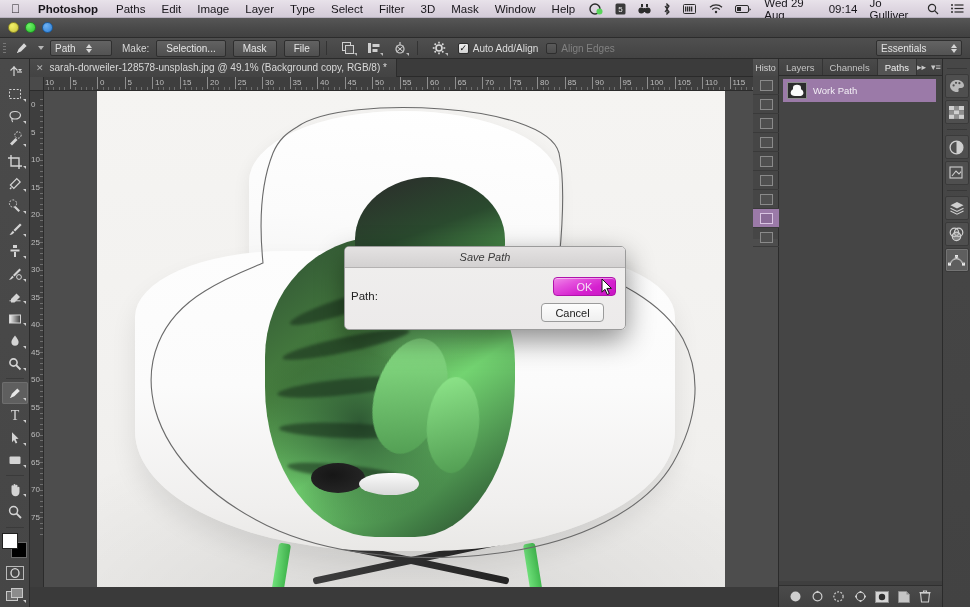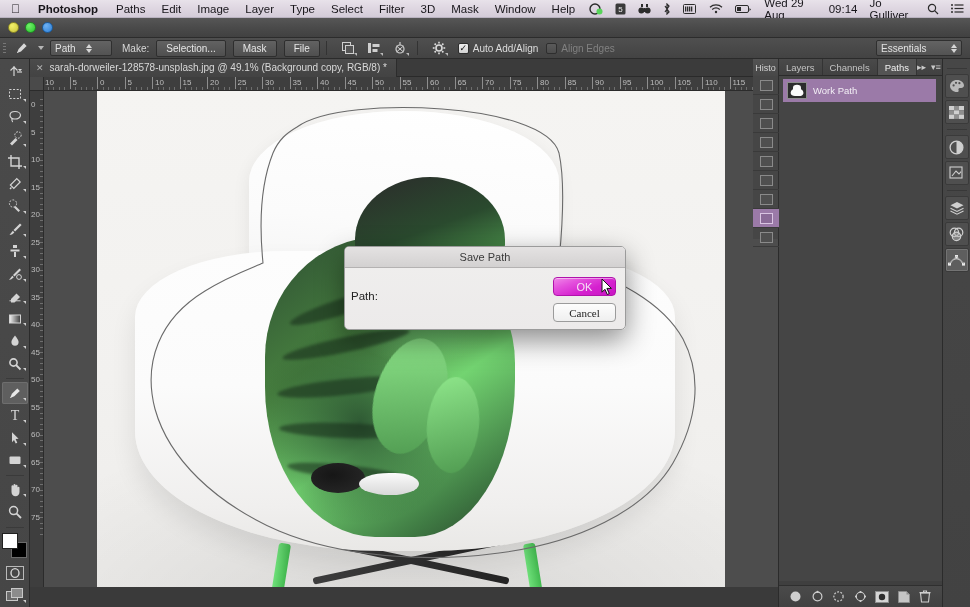--- a/index.html
+++ b/index.html
@@ -297,7 +297,7 @@
     height:21px; background: linear-gradient(180deg,#e4e2e2,#d3d1d1);
     border-bottom:1px solid #b4b2b2;
     display:flex; align-items:center; justify-content:center;
-    font-size:11px; color:#3a3a3a;
+    font-size:11px; color:#3a3a3a;font-style:italic;
   }
   .dlg-body { position:relative; height:63px; }
   .dlg-name-label { position:absolute; left:6px; top:22px; font-size:11.5px; color:#222; }

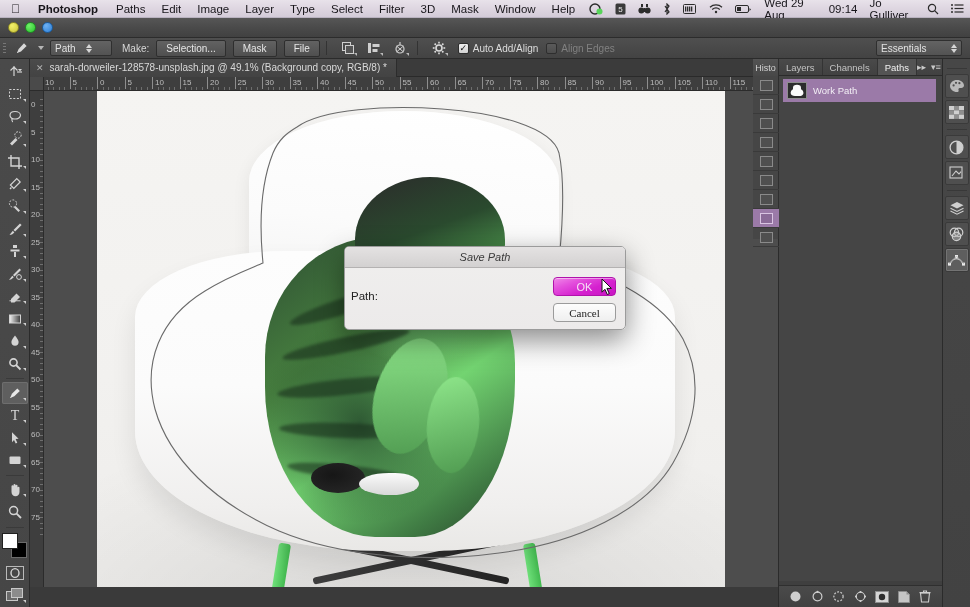--- a/index.html
+++ b/index.html
@@ -316,11 +316,11 @@
     box-shadow: inset 0 1px 0 rgba(255,255,255,0.45);
   }
   .dlg-cancel {
-    position:absolute; left:208px; top:35px; width:63px; height:19px;
+    position:absolute; left:196px; top:35px; width:63px; height:19px;
     background: linear-gradient(180deg,#fdfdfd,#efefef);
     border:1px solid #9b9b9b; border-radius:4px;
     display:flex; align-items:center; justify-content:center;
-    font-size:11px; color:#1c1c1c;font-family:Liberation Serif, serif;
+    font-size:11px; color:#1c1c1c;
   }
   .cursor { position:absolute; left:601px; top:278px; width:12px; height:18px; }
 </style>

